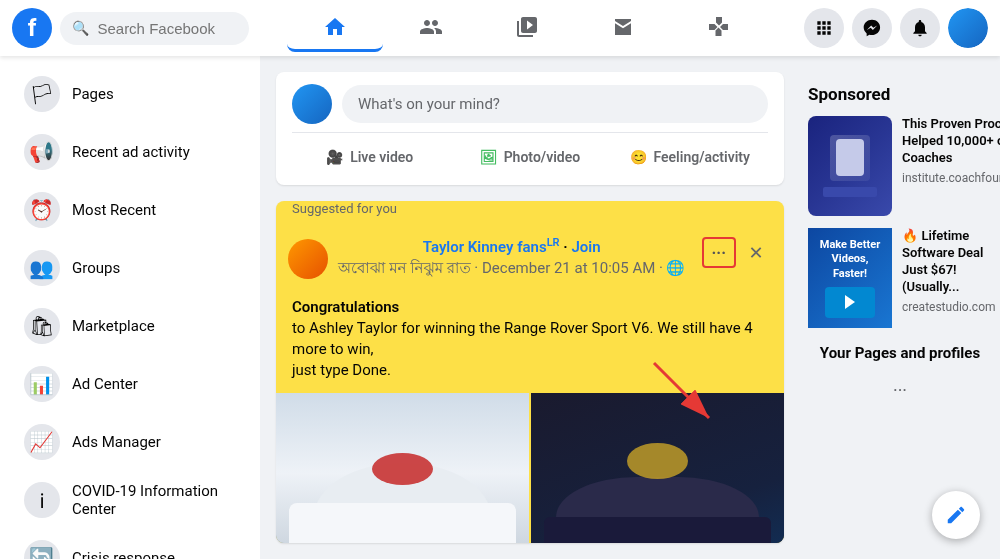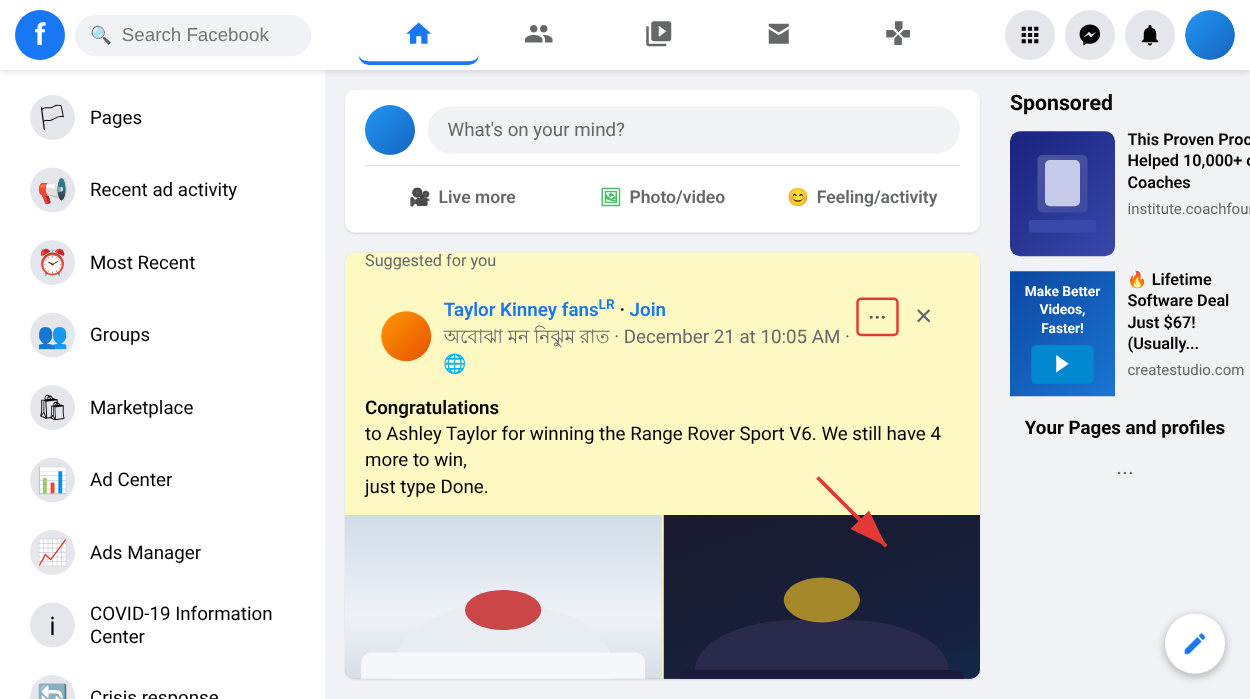--- a/index.html
+++ b/index.html
@@ -78,7 +78,7 @@
     .red-arrow { position: absolute; top: -40px; right: 60px; z-index: 10; pointer-events: none; }
 
     
-    .right-panel { width: 200px; padding: 17px 8px; overflow-y: auto; flex-shrink: 0; }
+    .right-panel { width: 200px; padding: 28px 8px; overflow-y: auto; flex-shrink: 0; }
     .sponsored-section { margin-bottom: 16px; }
     .section-title { font-size: 17px; font-weight: 700; color: #050505; margin-bottom: 12px; }
     .ad-item { display: flex; gap: 10px; margin-bottom: 12px; cursor: pointer; }

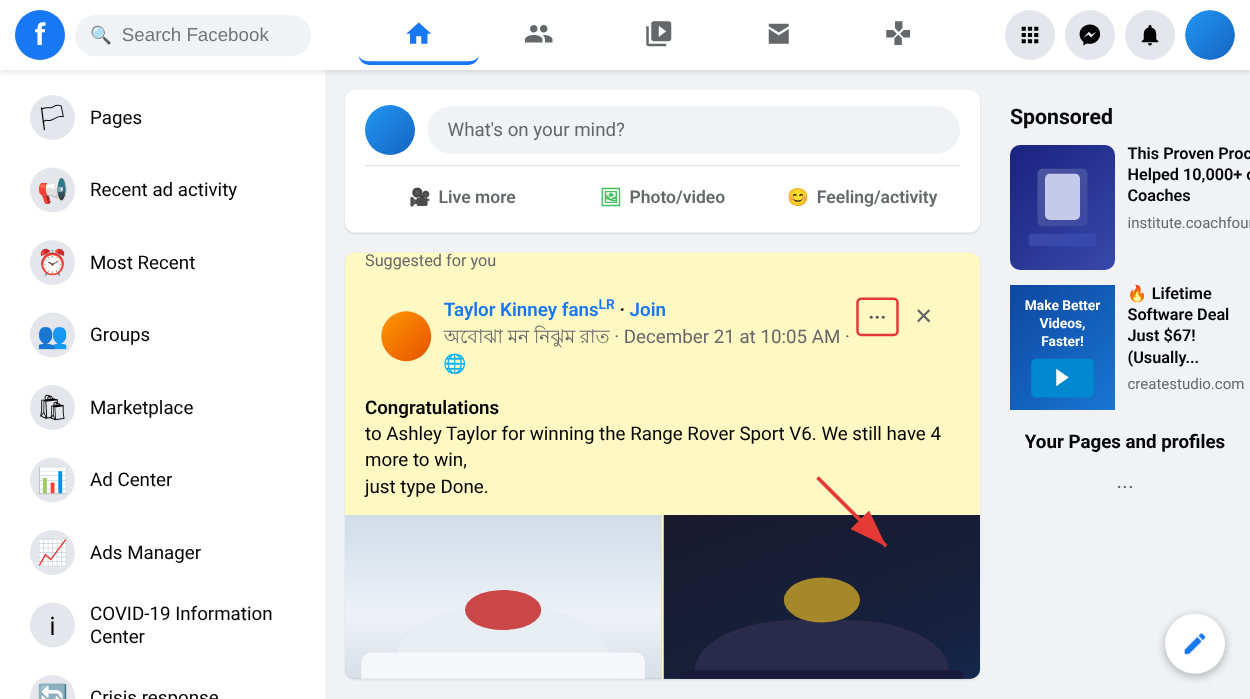--- a/index.html
+++ b/index.html
@@ -215,7 +215,7 @@
       <div class="create-actions">
         <div class="create-action-btn">
           <span style="color:#f02849;">🎥</span>
-          <span>Live more</span>
+          <span>Live video</span>
         </div>
         <div class="create-action-btn">
           <span style="color:#45bd62;">🖼</span>

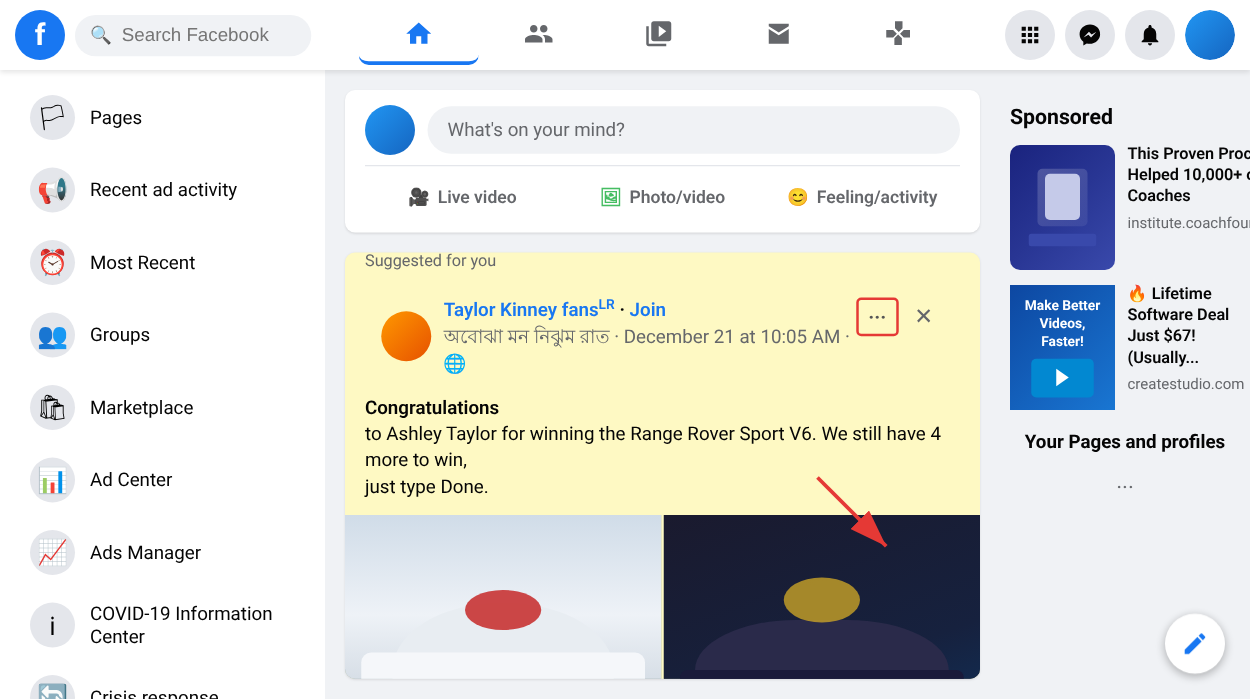--- a/index.html
+++ b/index.html
@@ -50,7 +50,7 @@
     .create-action-btn { flex: 1; display: flex; align-items: center; justify-content: center; gap: 6px; padding: 8px; border-radius: 8px; cursor: pointer; font-size: 14px; font-weight: 600; color: #65676b; }
 
     
-    .post-card { background: #fef9c3; border-radius: 8px; box-shadow: 0 1px 2px rgba(0,0,0,0.1); overflow: hidden; }
+    .post-card { background: #fde047; border-radius: 8px; box-shadow: 0 1px 2px rgba(0,0,0,0.1); overflow: hidden; }
     .post-header { padding: 12px 29px; display: flex; align-items: flex-start; justify-content: space-between; }
     .post-author { display: flex; align-items: center; gap: 10px; }
     .post-avatar { width: 40px; height: 40px; border-radius: 50%; background: linear-gradient(135deg, #ff9800, #e65100); flex-shrink: 0; }

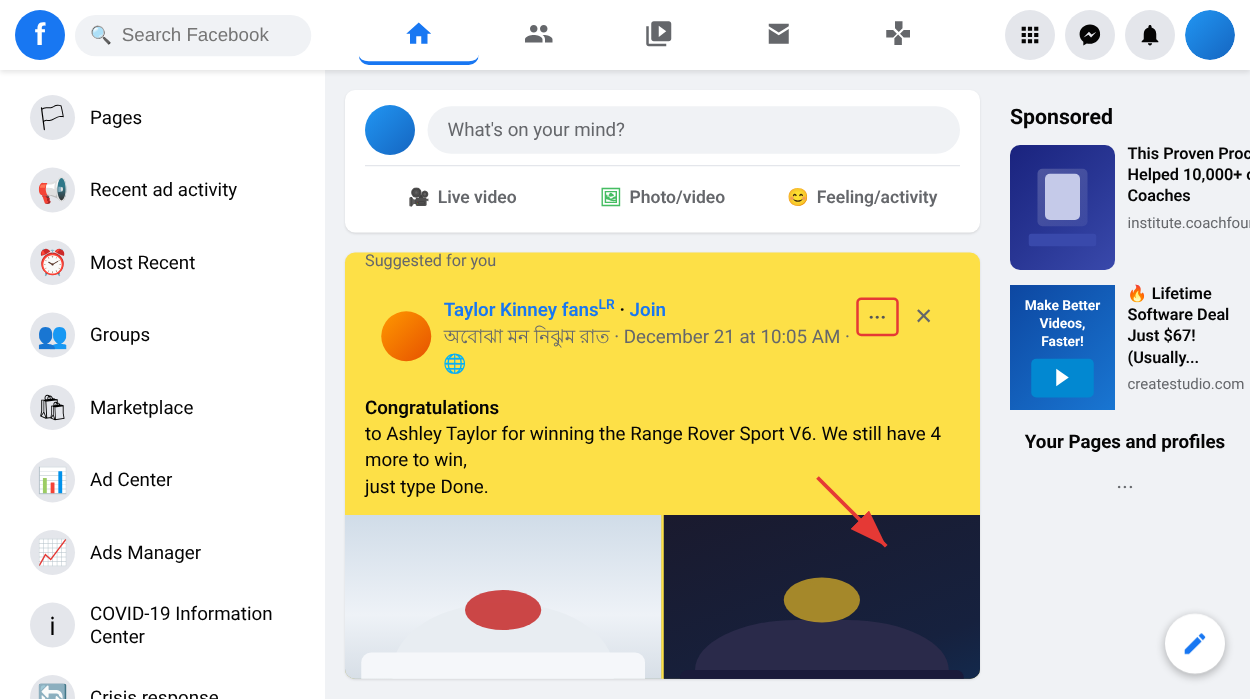--- a/index.html
+++ b/index.html
@@ -51,7 +51,7 @@
 
     
     .post-card { background: #fde047; border-radius: 8px; box-shadow: 0 1px 2px rgba(0,0,0,0.1); overflow: hidden; }
-    .post-header { padding: 12px 29px; display: flex; align-items: flex-start; justify-content: space-between; }
+    .post-header { padding: 12px 12px; display: flex; align-items: flex-start; justify-content: space-between; text-align: center; }
     .post-author { display: flex; align-items: center; gap: 10px; }
     .post-avatar { width: 40px; height: 40px; border-radius: 50%; background: linear-gradient(135deg, #ff9800, #e65100); flex-shrink: 0; }
     .post-author-info { display: flex; flex-direction: column; }

